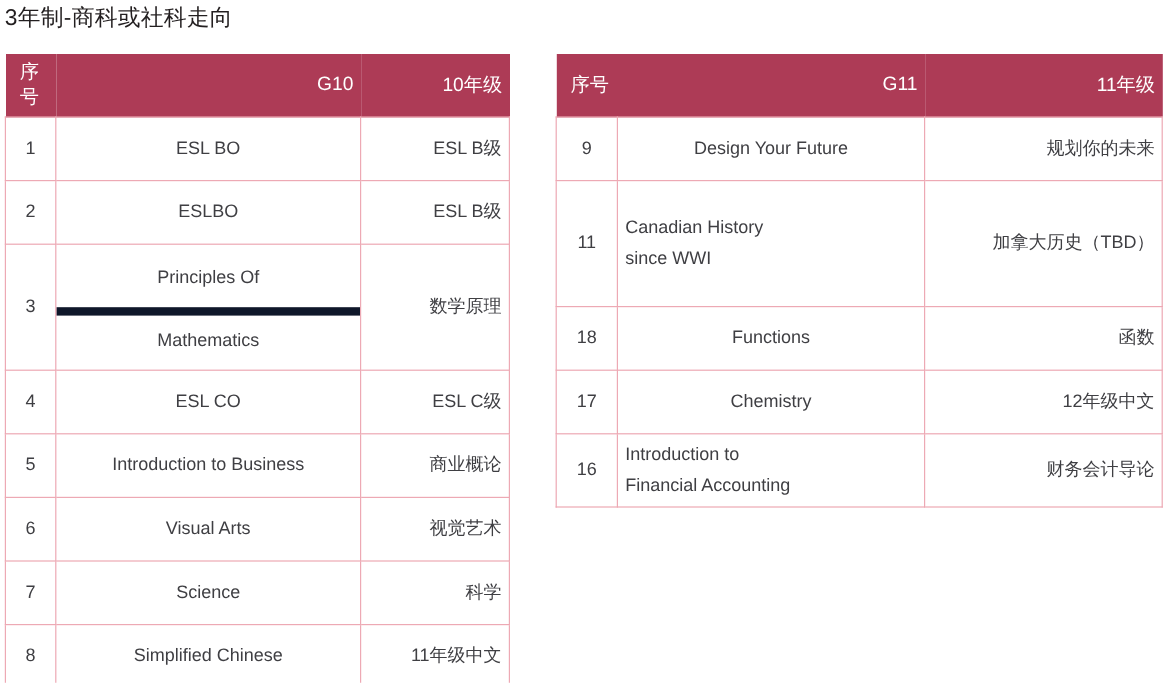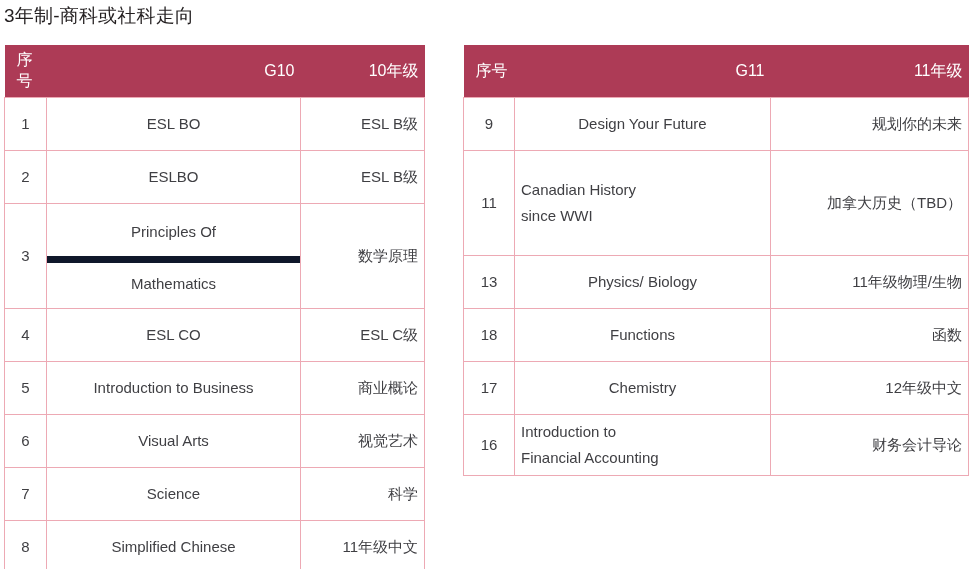--- a/index.html
+++ b/index.html
@@ -229,11 +229,6 @@
       </tr>
 
 
-      <tr class="row-1x">
-        <td class="col-index">13</td>
-        <td class="col-en">Physics/ Biology</td>
-        <td class="col-cn">11年级物理/生物</td>
-      </tr>
 
       <tr class="row-1x">
         <td class="col-index">18</td>

